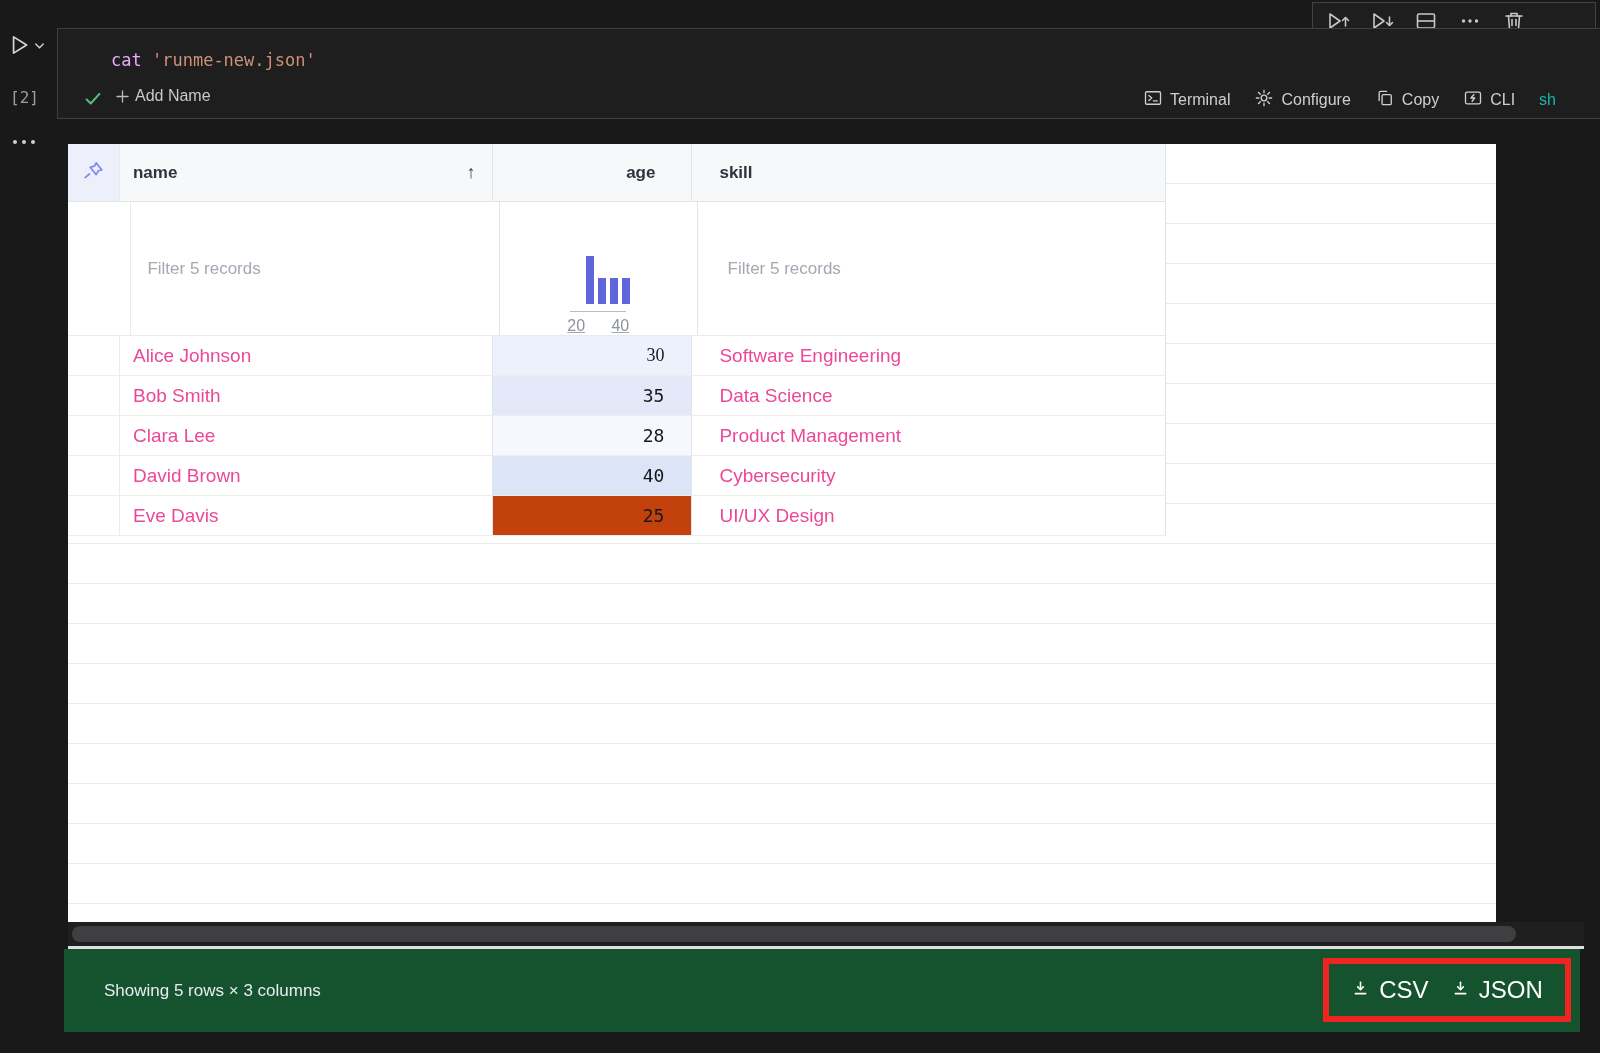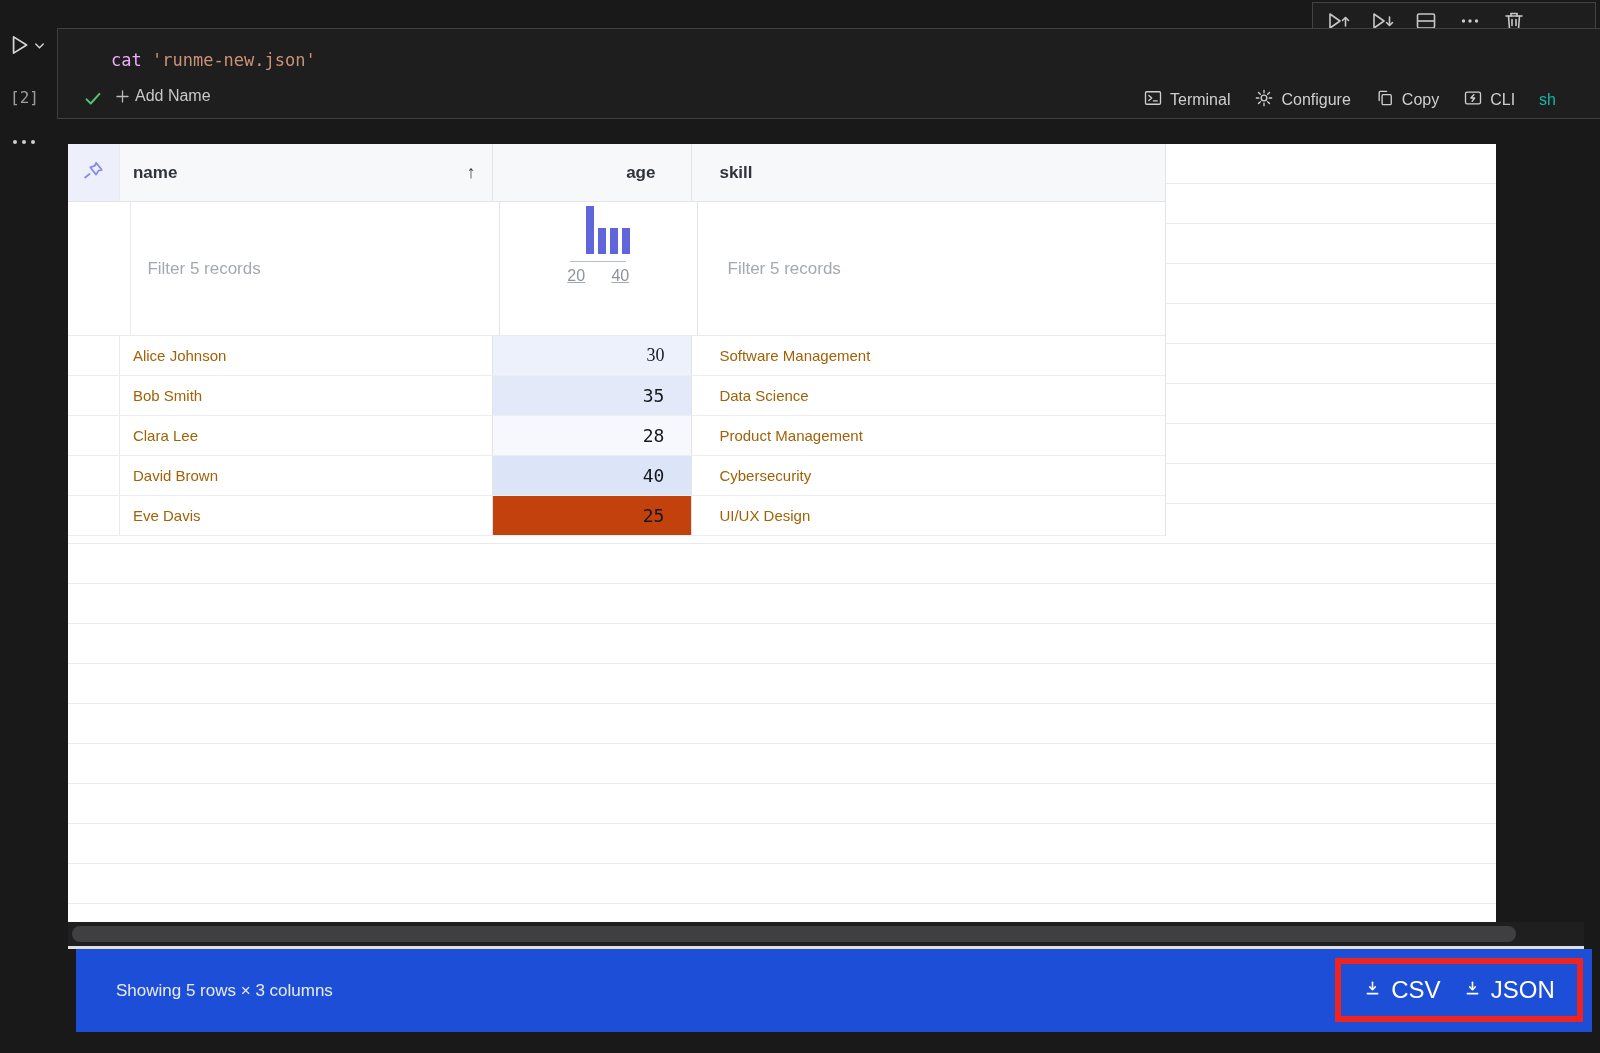--- a/index.html
+++ b/index.html
@@ -56,7 +56,7 @@
   .fcell { display:flex; align-items:center; color:#a3a8b1; font-size:17px; cursor:text; }
   .f-name { padding-left:16px; }
   .f-skill{ padding-left:30px; }
-  .f-age { justify-content:center; align-items:flex-start;text-decoration:underline; }
+  .f-age { justify-content:center; align-items:flex-end;text-decoration:underline; }
   .hist { width:64px; display:flex; flex-direction:column; align-items:center; }
   .hbars { width:50px; height:52px; display:flex; align-items:flex-end; justify-content:flex-end; gap:4px; margin-left:14px; }
   .hbar { width:8px; background:#6065d9; }

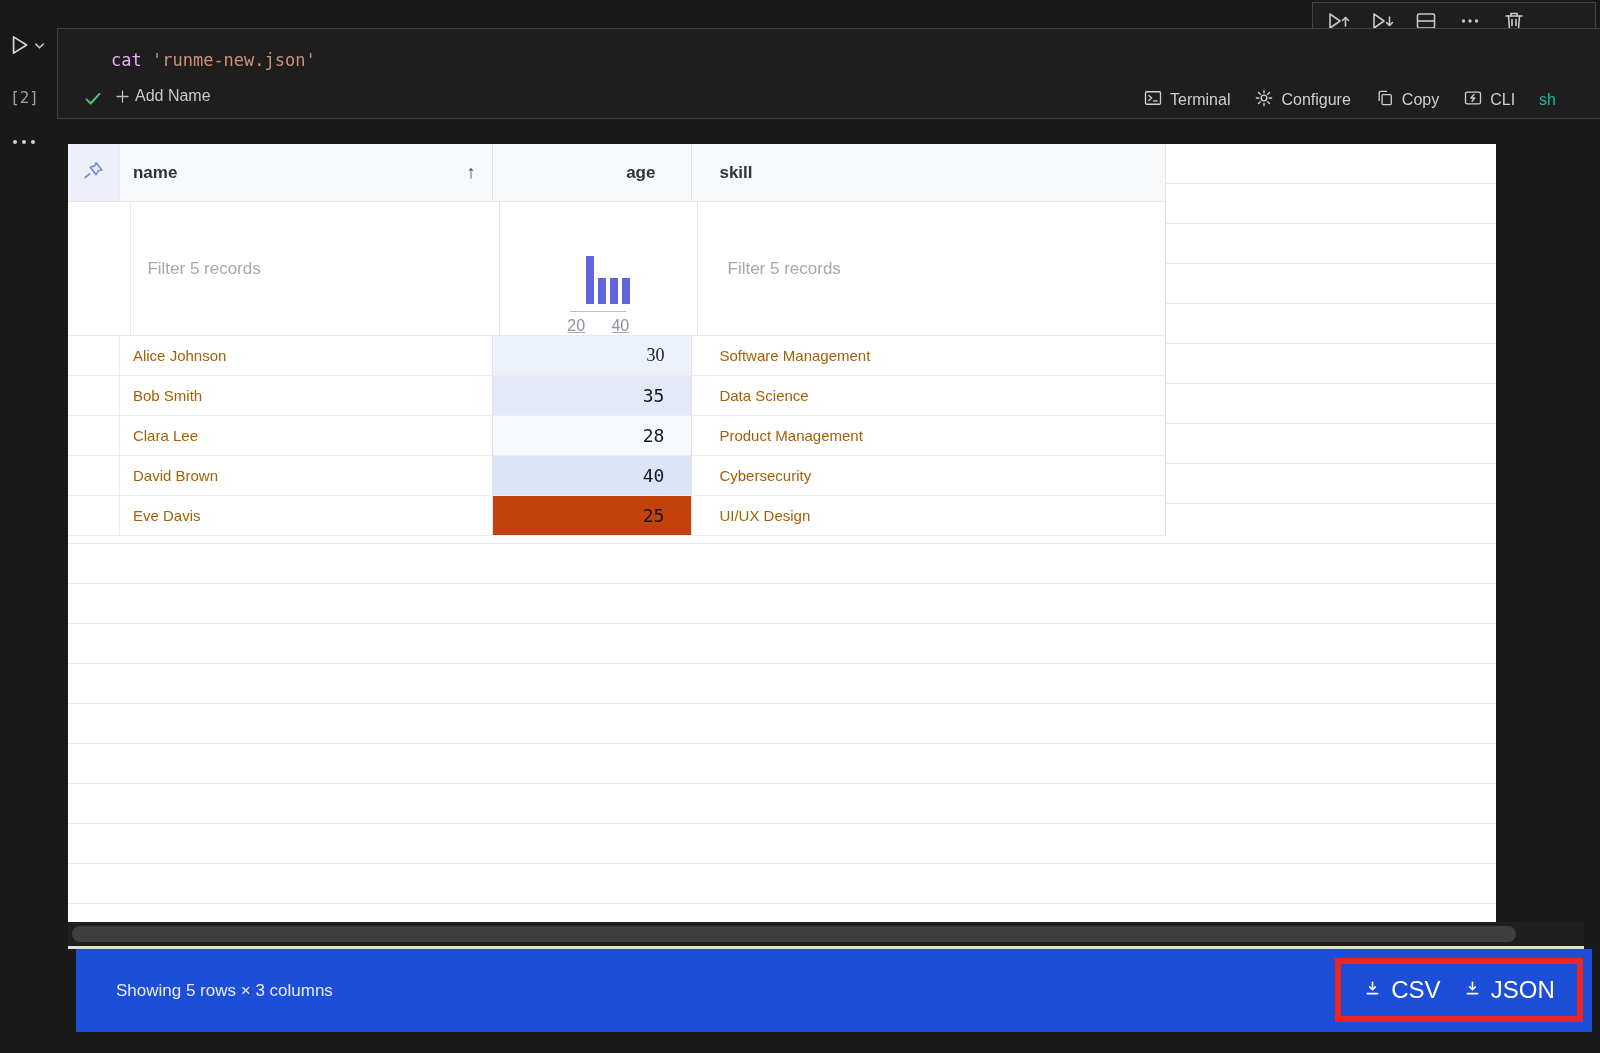--- a/index.html
+++ b/index.html
@@ -63,7 +63,7 @@
   .haxis { width:56px; height:1px; background:#b9bdc7; margin-top:7px; }
   .hticks { width:64px; display:flex; justify-content:space-between; margin-top:5px; padding:0 1px; color:#8d929c; font-size:16px; }
   .trow { display:flex; height:40px; background:#fff; border-bottom:1px solid #eceded; }
-  .cell { display:flex; align-items:center; font-size:15px; color:#a16207; cursor:default; }
+  .cell { display:flex; align-items:center; font-size:19px; color:#ec4899; cursor:default; }
   .age-val { justify-content:flex-end; padding-right:27px; font:18px "DejaVu Sans Mono", monospace; color:#15181c; }
 
   

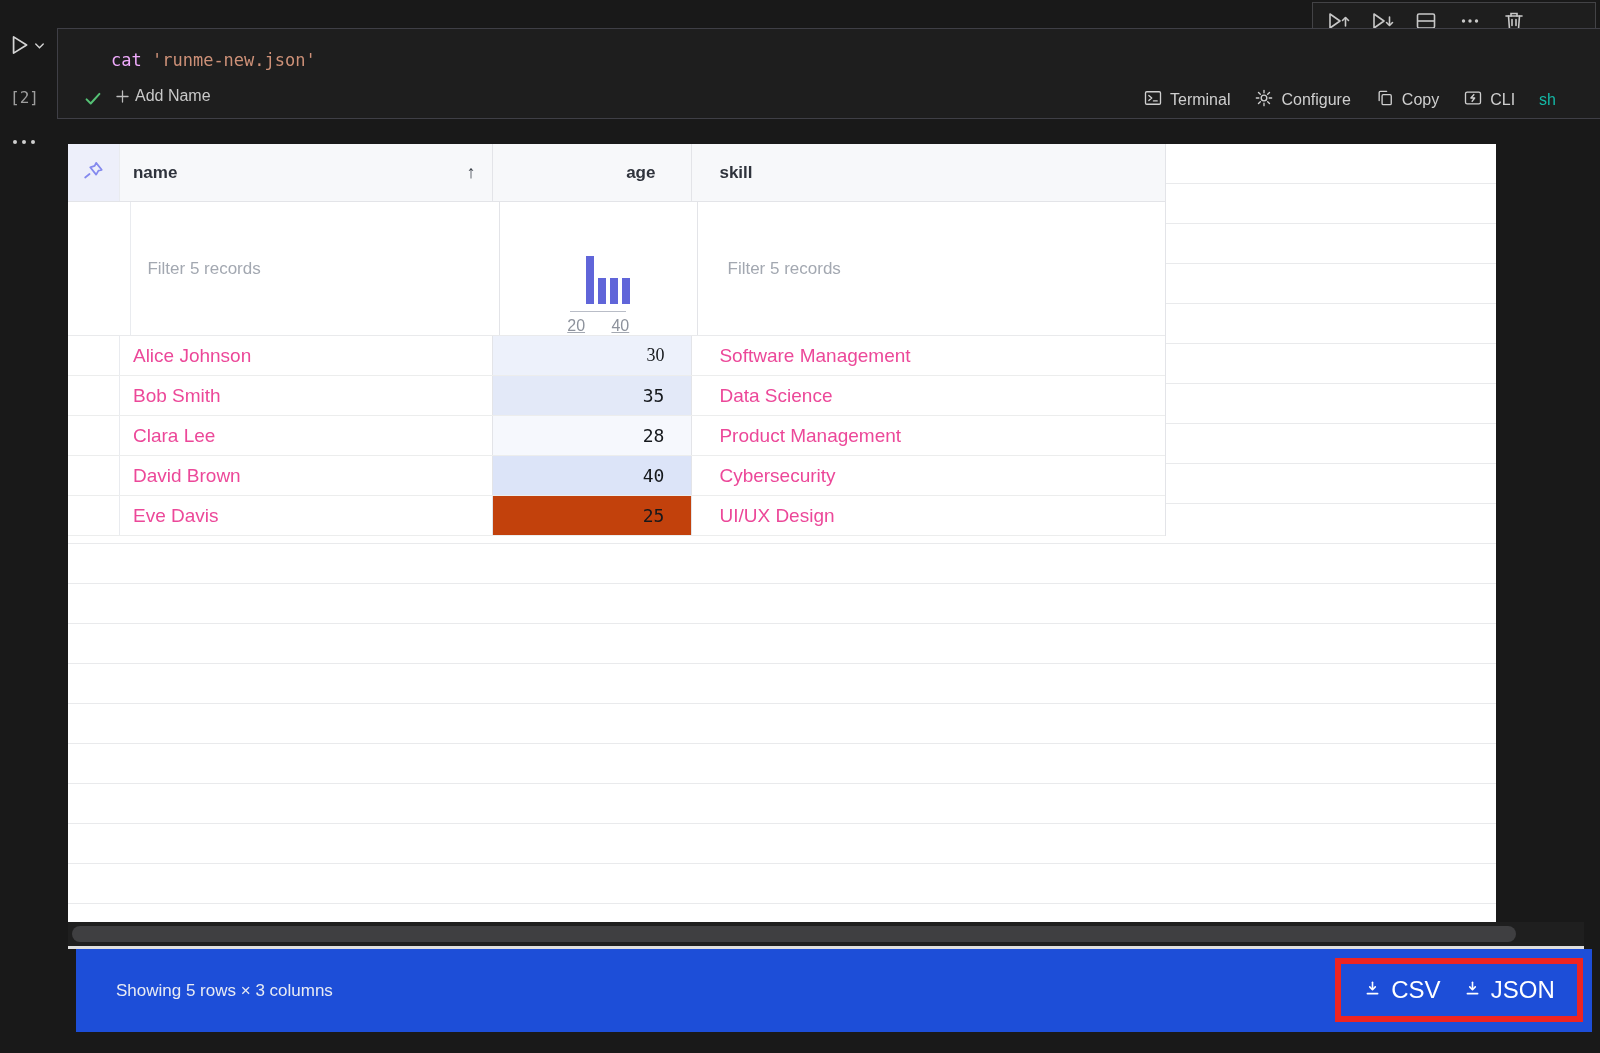--- a/index.html
+++ b/index.html
@@ -249,7 +249,7 @@
             <div class="cell c-pin"></div>
             <div class="cell c-name">Alice Johnson</div>
             <div class="cell c-age age-val" style="background: rgb(237, 241, 251); font-family: Liberation Serif, serif;">30</div>
-            <div class="cell c-skill">Software Management</div>
+            <div class="cell c-skill">Software Engineering</div>
           </div>
           <div class="trow">
             <div class="cell c-pin"></div>

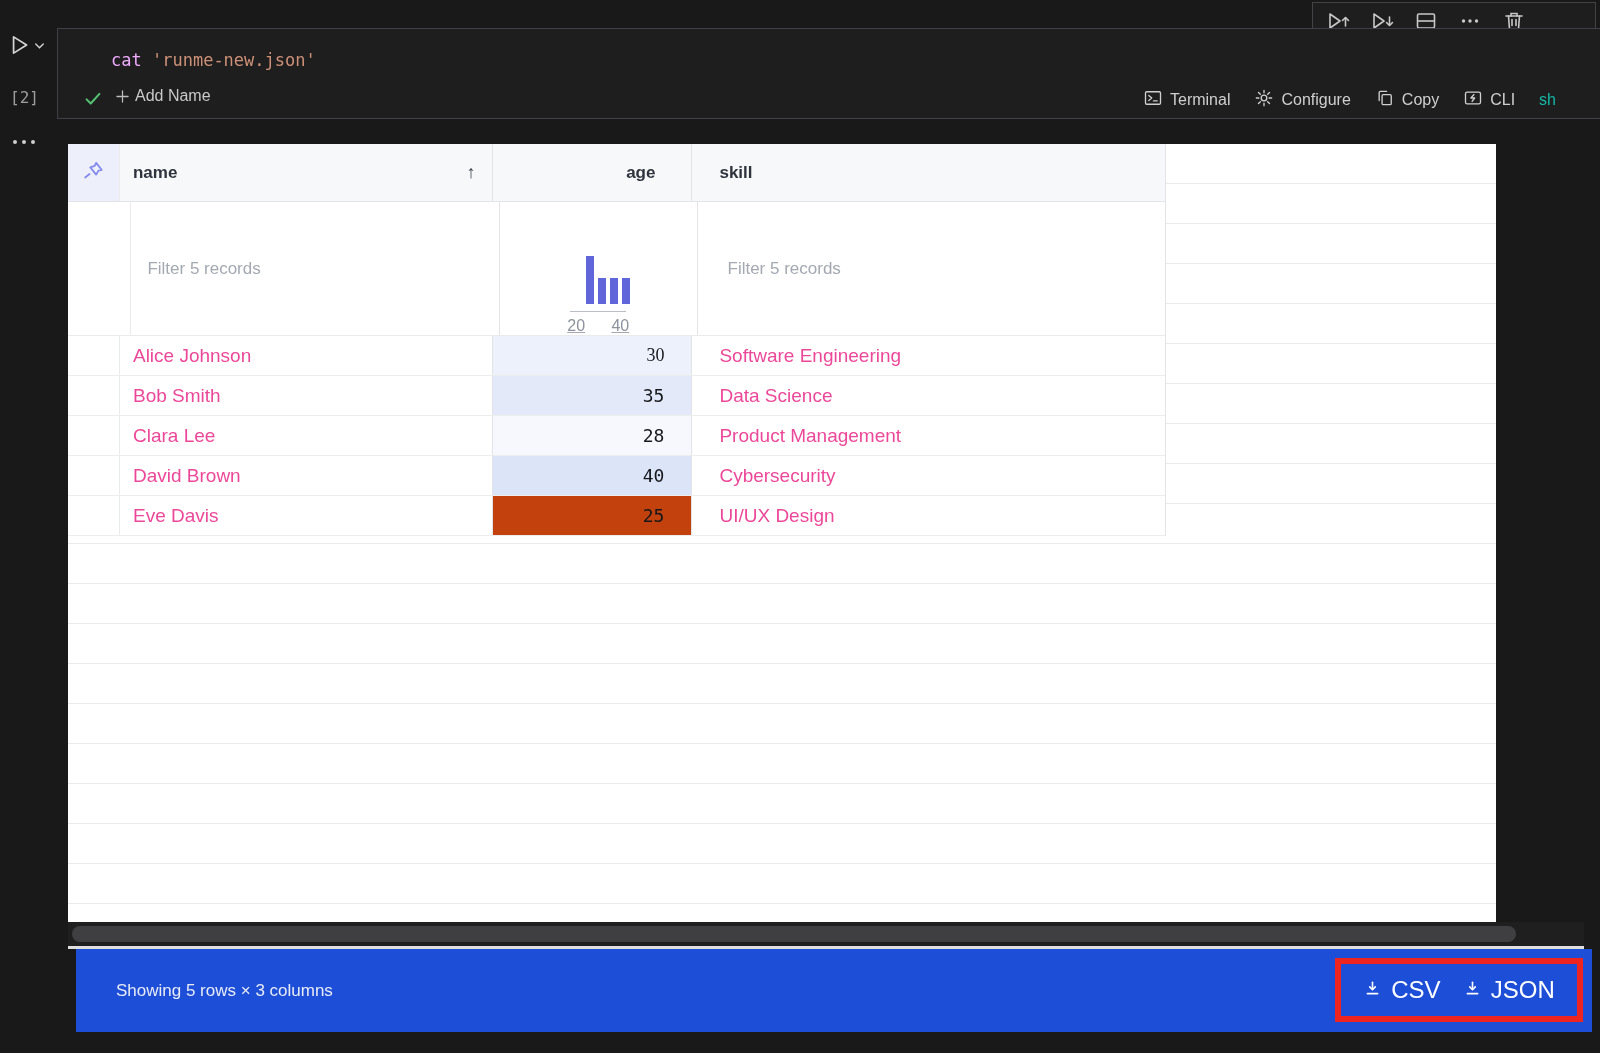--- a/index.html
+++ b/index.html
@@ -70,7 +70,7 @@
   .scroll { position:absolute; left:68px; top:922px; width:1516px; height:24px; background:#1f1f1f; }
   .thumb { position:absolute; left:4px; top:4px; width:1444px; height:16px; border-radius:8px; background:#3f3f41; cursor:grab; }
   .sep { position:absolute; left:68px; top:946px; width:1516px; height:3px; background:#dfdfdf; }
-  .statusbar { position:absolute; left:76px; top:949px; width:1516px; height:83px; background:#1d4ed8; }
+  .statusbar { position:absolute; left:64px; top:949px; width:1516px; height:83px; background:#14532d; }
   .summary { position:absolute; left:40px; top:50%; transform:translateY(-50%); color:#e8ebf3; font-size:17px; }
   .red-box { position:absolute; left:1259px; top:9px; width:248px; height:64px; border:6px solid #ee2421; display:flex; align-items:center; justify-content:space-evenly; }
   .export-btn { display:flex; align-items:center; gap:9px; color:#ffffff; font-size:24px; cursor:pointer; background:none; border:none; font-family:"Liberation Sans", sans-serif; }

